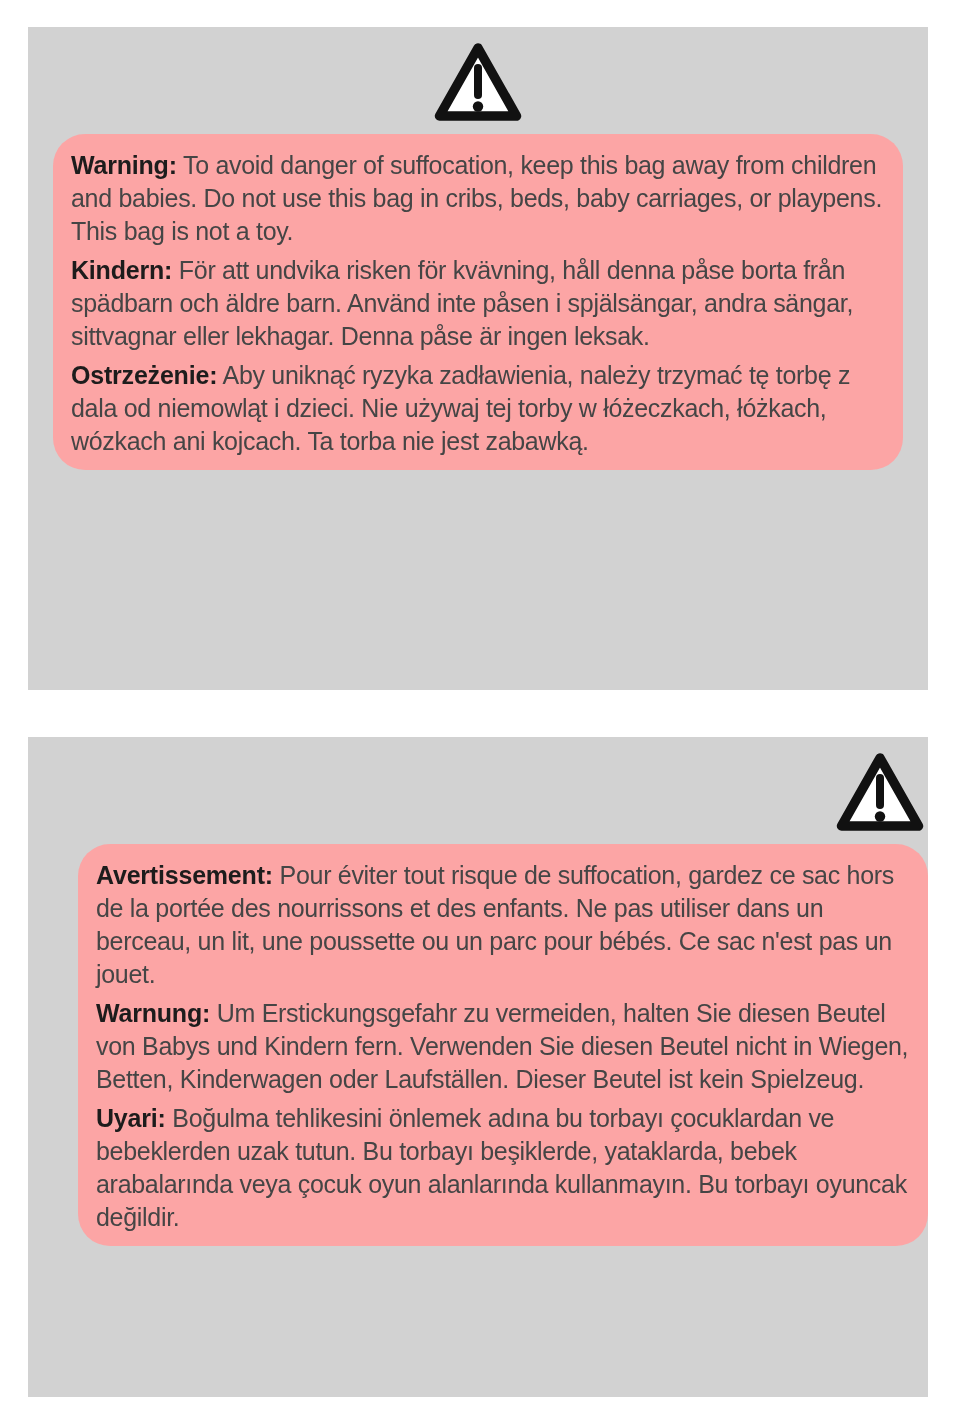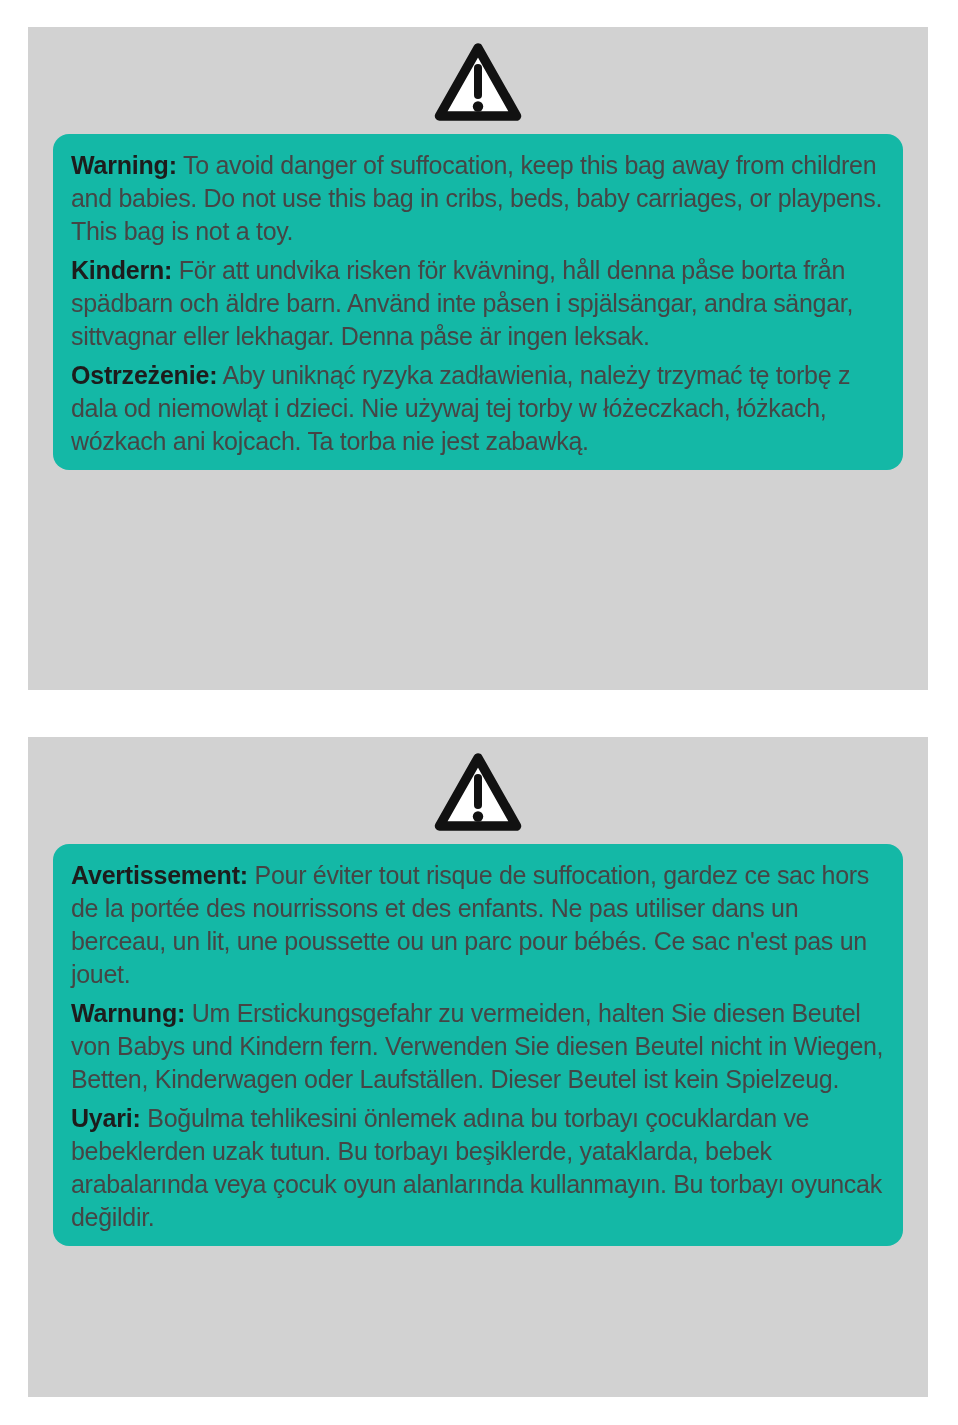--- a/index.html
+++ b/index.html
@@ -26,8 +26,8 @@
   .tri-wrap { margin-top: 12px; line-height: 0; }
 
   .card {
-    background: #14b8a6;
-    border-radius: 16px;
+    background: #fca5a5;
+    border-radius: 32px;
     width: 850px;
     margin-top: 9px;
     padding: 15px 14px 12px 18px;

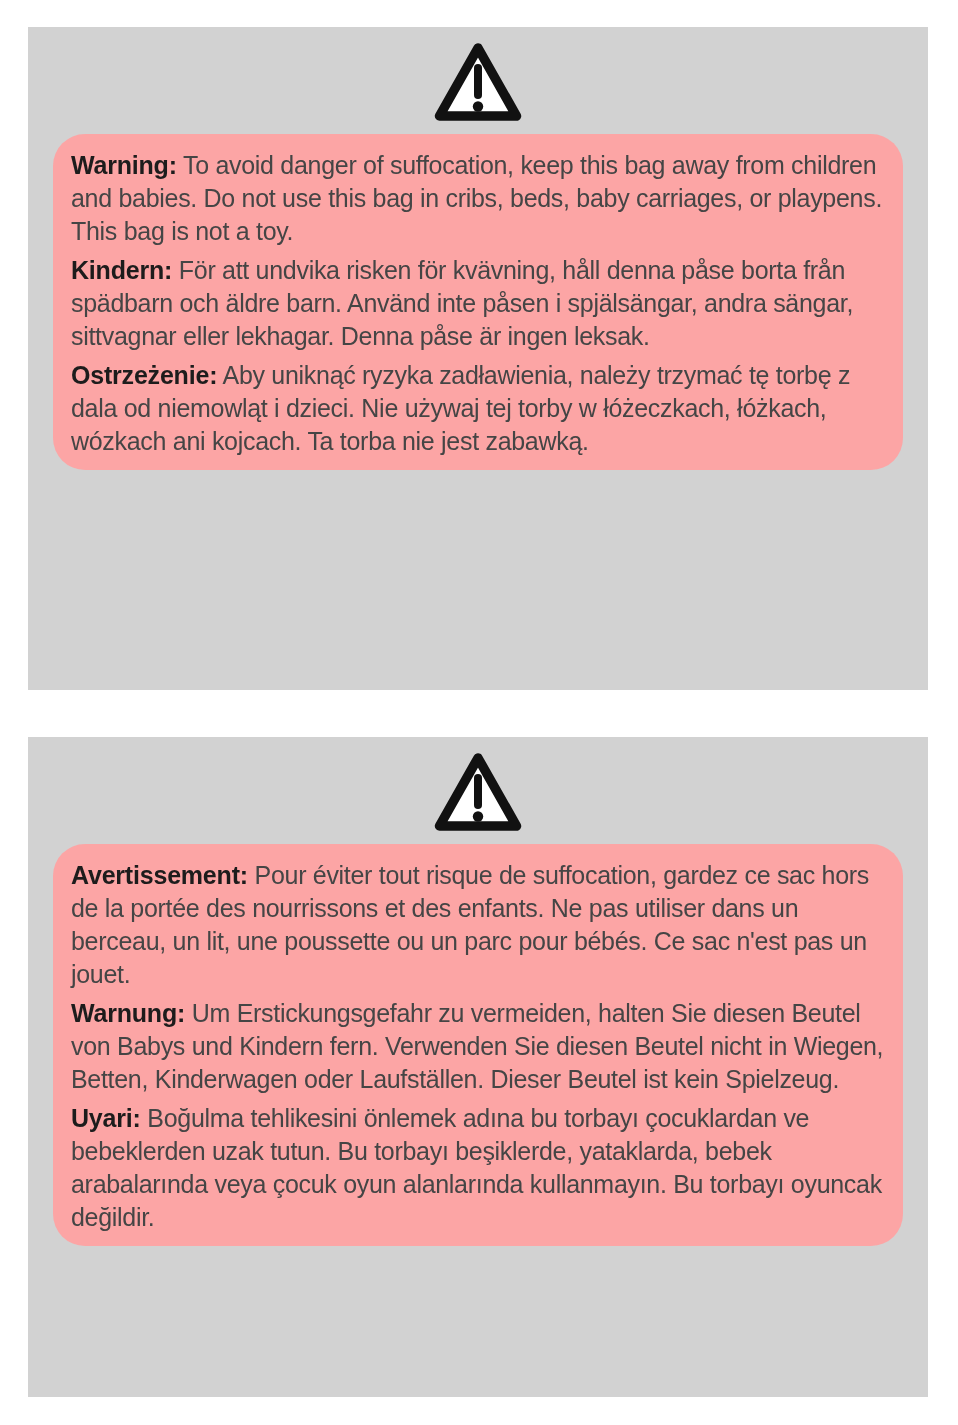--- a/index.html
+++ b/index.html
@@ -21,7 +21,7 @@
     align-items: center;
   }
   .panel-1 { top: 27px;  height: 663px; }
-  .panel-2 { top: 737px; height: 660px; }
+  .panel-2 { top: 737px; height: 660px; align-items: flex-end; }
 
   .tri-wrap { margin-top: 12px; line-height: 0; }
 

